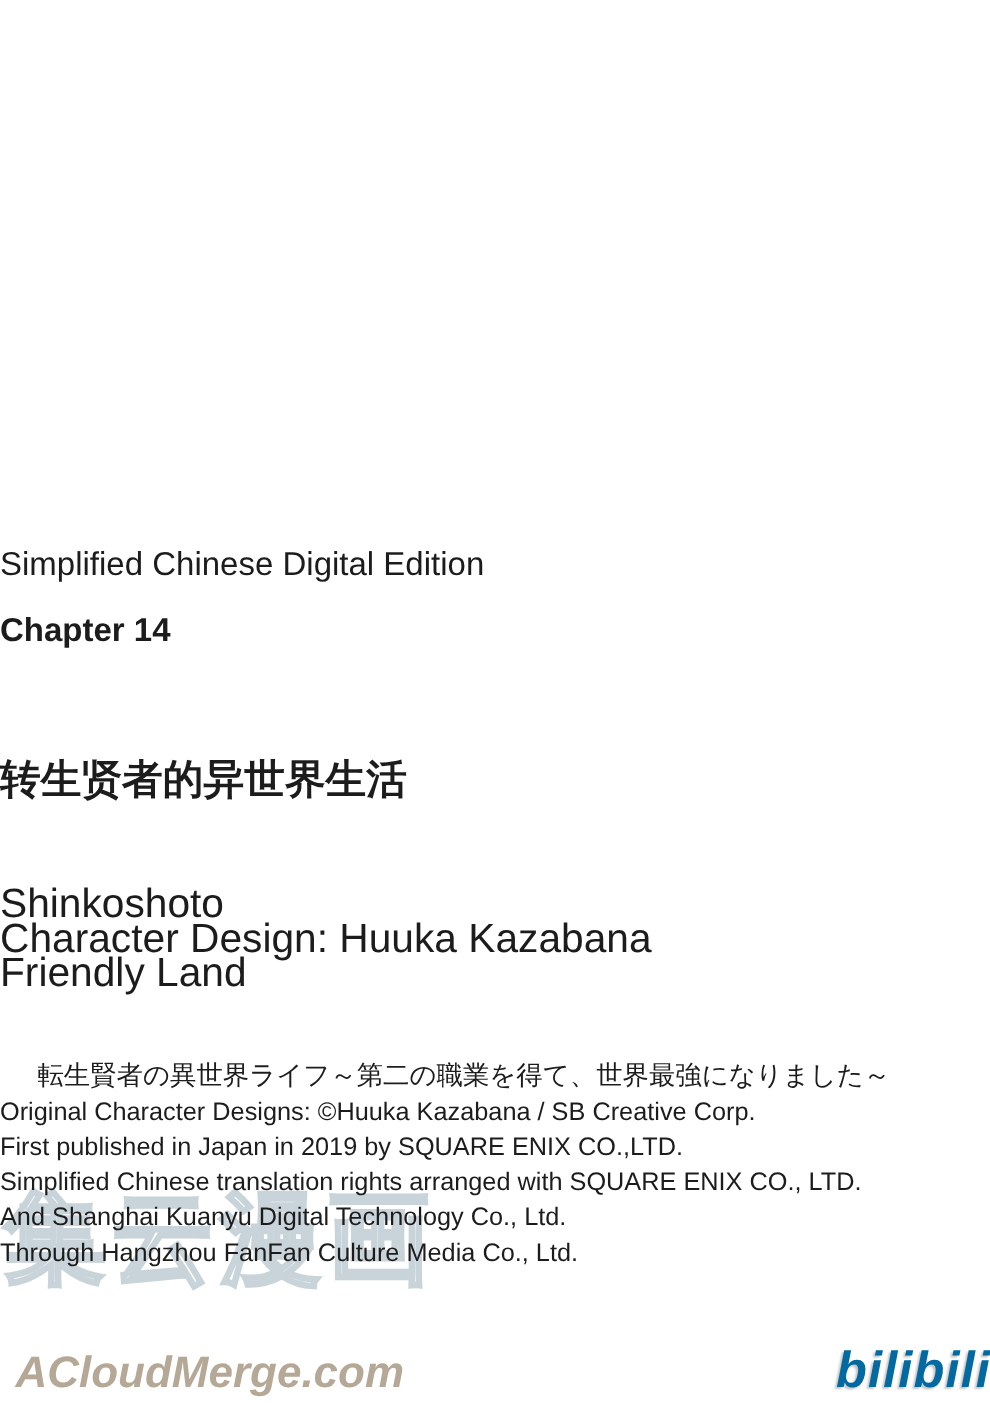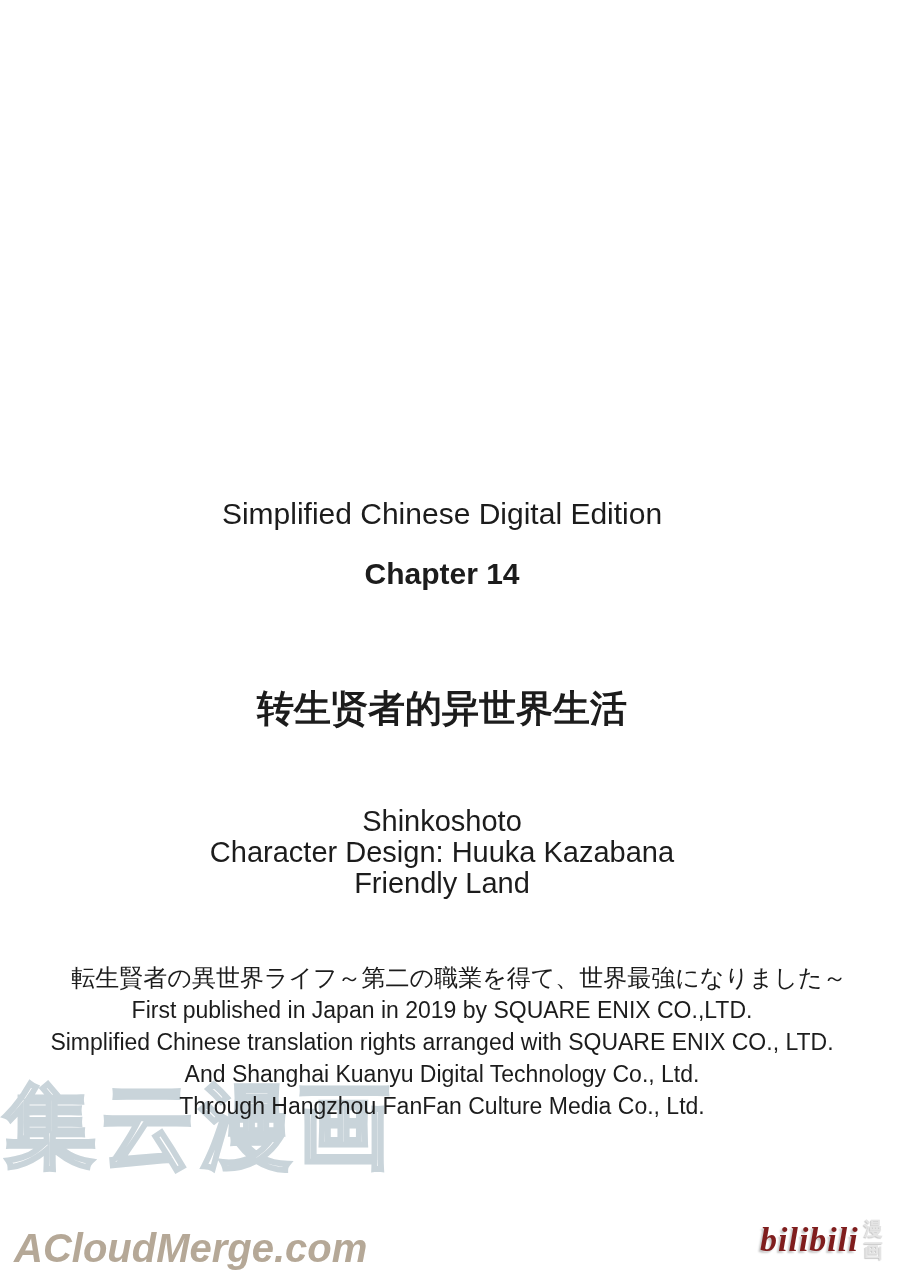--- a/index.html
+++ b/index.html
@@ -18,7 +18,7 @@
     position: absolute;
     left: 0;
     width: 884px;
-    text-align: center;
+    text-align: left;
     white-space: nowrap;
     z-index: 3;
   }

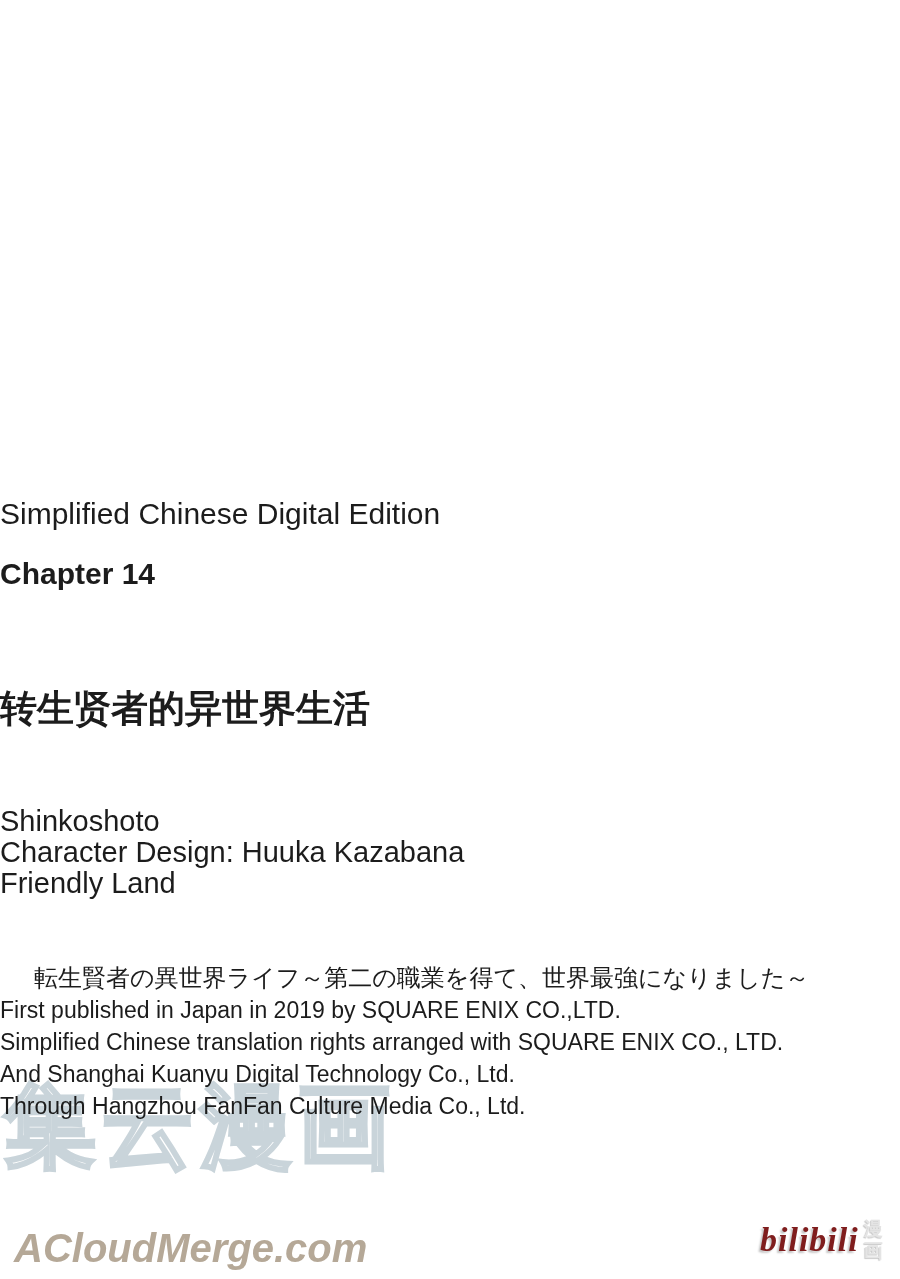--- a/index.html
+++ b/index.html
@@ -35,7 +35,7 @@
 
   .credits-block {
     top: 806px;
-    font-size: 29px;
+    font-size: 37px;
     line-height: 31px;
   }
 

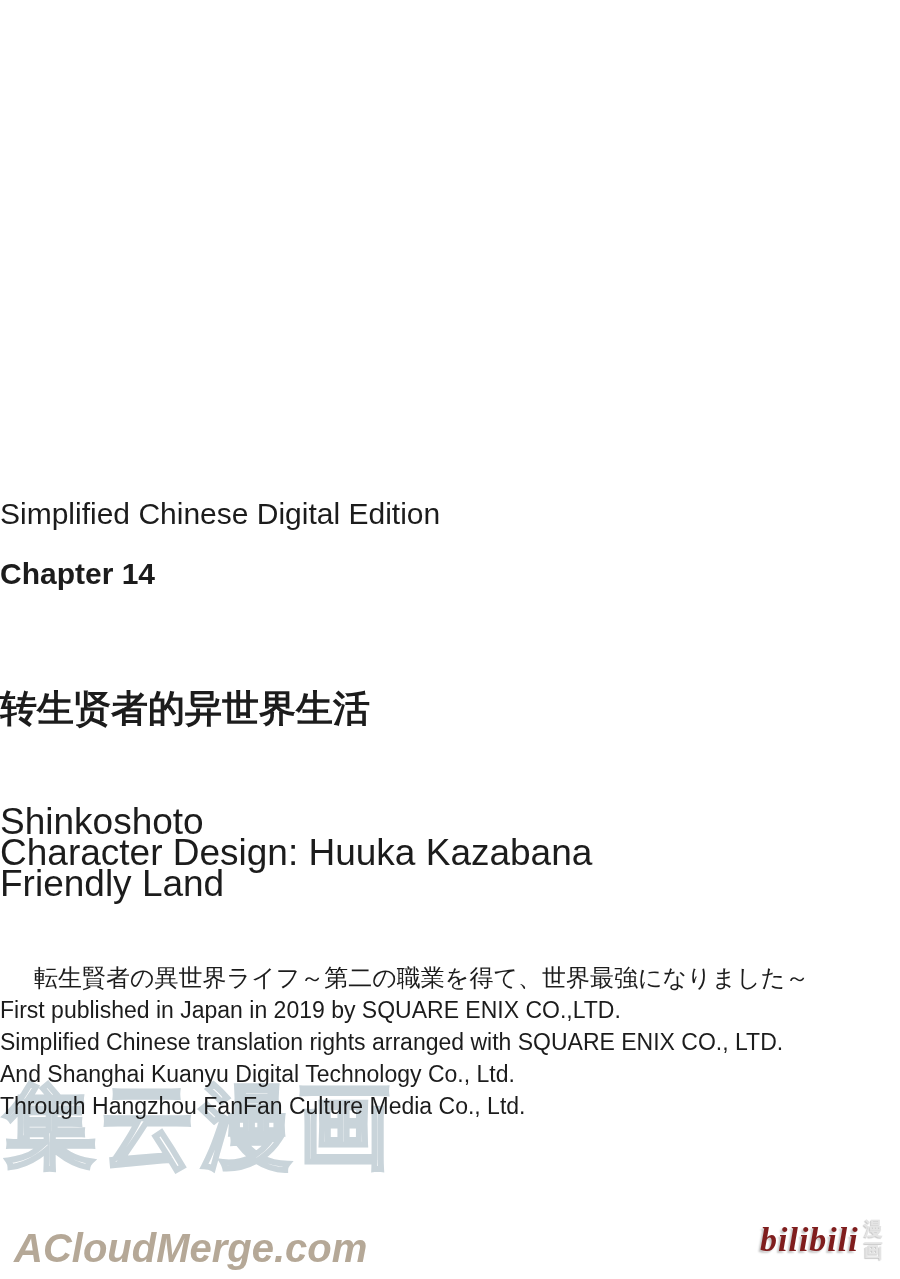--- a/index.html
+++ b/index.html
@@ -136,6 +136,7 @@
 
   <div class="col copyright-block">
     <div class="jp-line">転生賢者の異世界ライフ～第二の職業を得て、世界最強になりました～</div>
+    <div>Original Character Designs: ©Huuka Kazabana / SB Creative Corp.</div>
     <div>First published in Japan in 2019 by SQUARE ENIX CO.,LTD.</div>
     <div>Simplified Chinese translation rights arranged with SQUARE ENIX CO., LTD.</div>
     <div>And Shanghai Kuanyu Digital Technology Co., Ltd.</div>

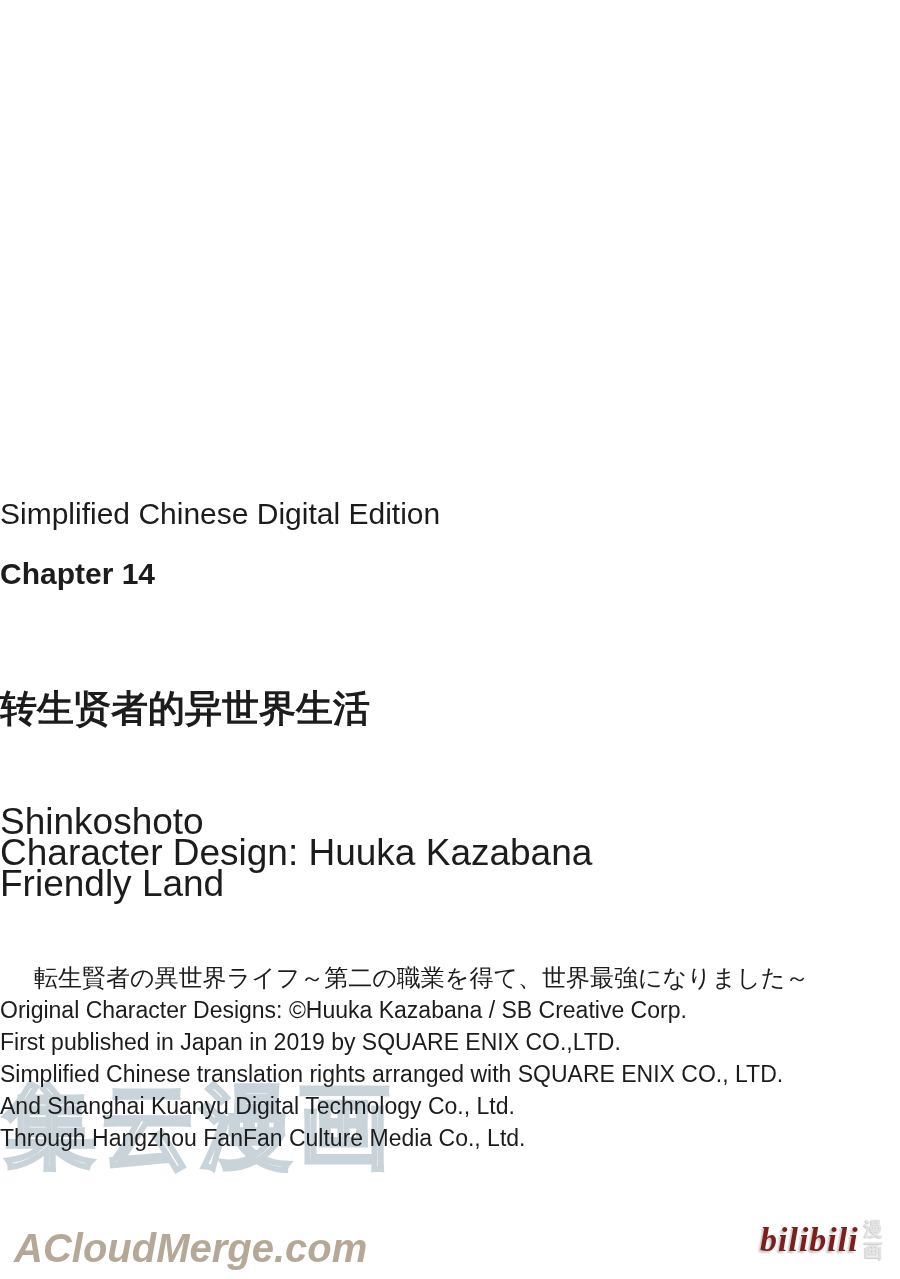--- a/index.html
+++ b/index.html
@@ -87,13 +87,12 @@
     color: #e6e6e6;
   }
   .bili-word {
-    font-size: 34px;
+    font-size: 46px;
     font-weight: bold;
     font-style: italic;
     letter-spacing: 1px;
-    color: #7f1d1d;
+    color: #0369a1;
     text-shadow: -2px 2px 2px #c6c6c6;
-    font-family: Liberation Serif, serif;
   }
   .bili-mh {
     margin-left: 5px;

